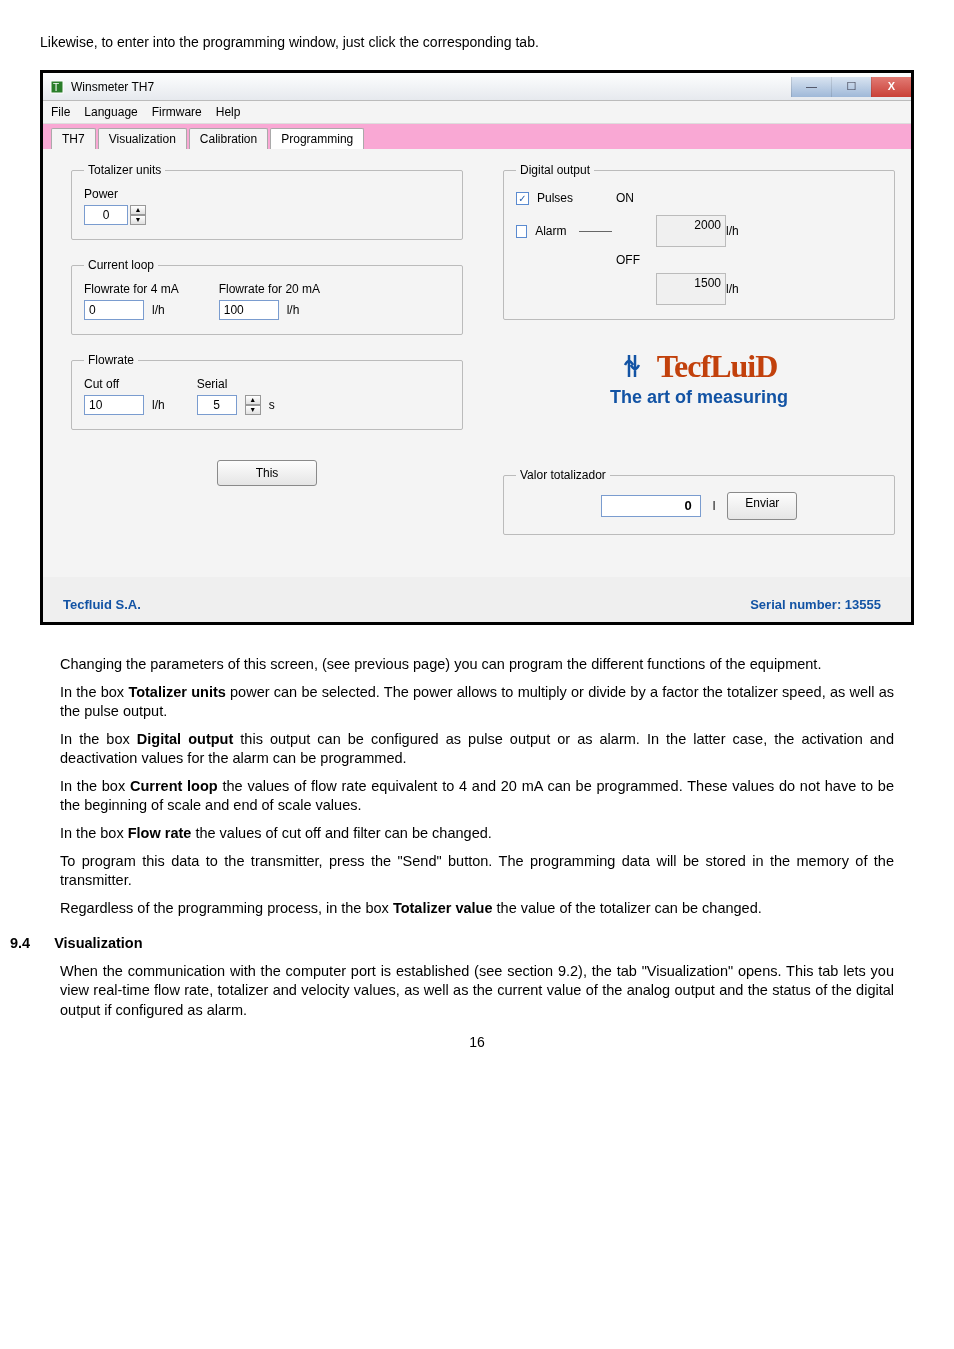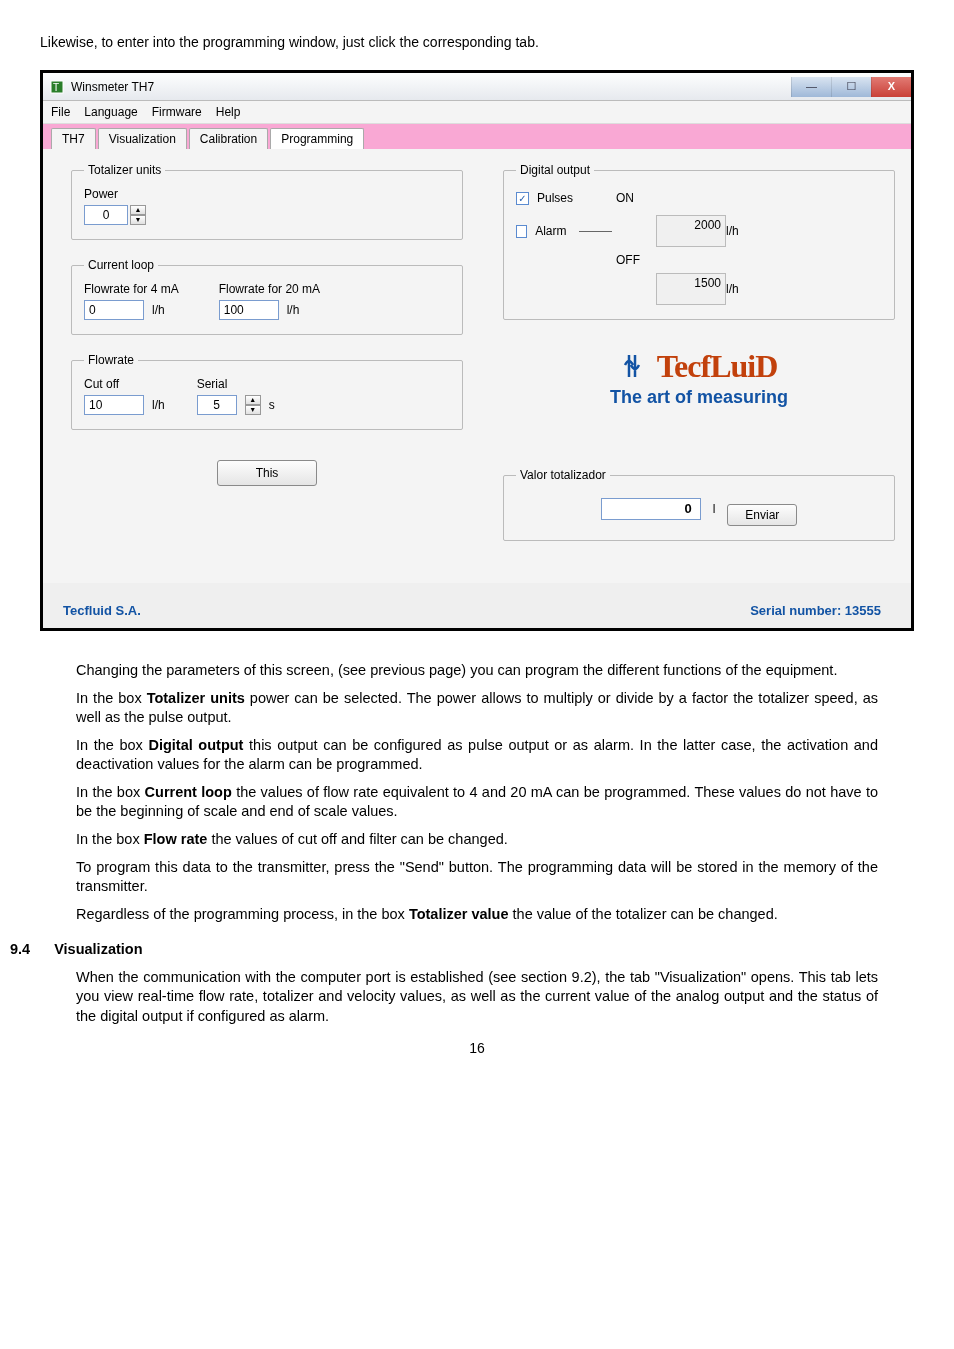--- a/index.html
+++ b/index.html
@@ -165,14 +165,13 @@
     font-weight: bold;
   }
   .enviar-btn {
-    width: 70px; height: 22px;
+    width: 70px; height: 28px;
     background: linear-gradient(#fdfdfd, #e5e5e5);
     border: 1px solid #8a8a8a;
     border-radius: 3px;
     font-size: 12px;
     line-height: 20px;
     text-align: center;
-    margin-top: 12px;
   }
   .footer-row { display: flex; justify-content: space-between; padding: 20px 30px 10px 20px; font-size: 13px; }
   .company { color: #1253a4; font-weight: bold; }

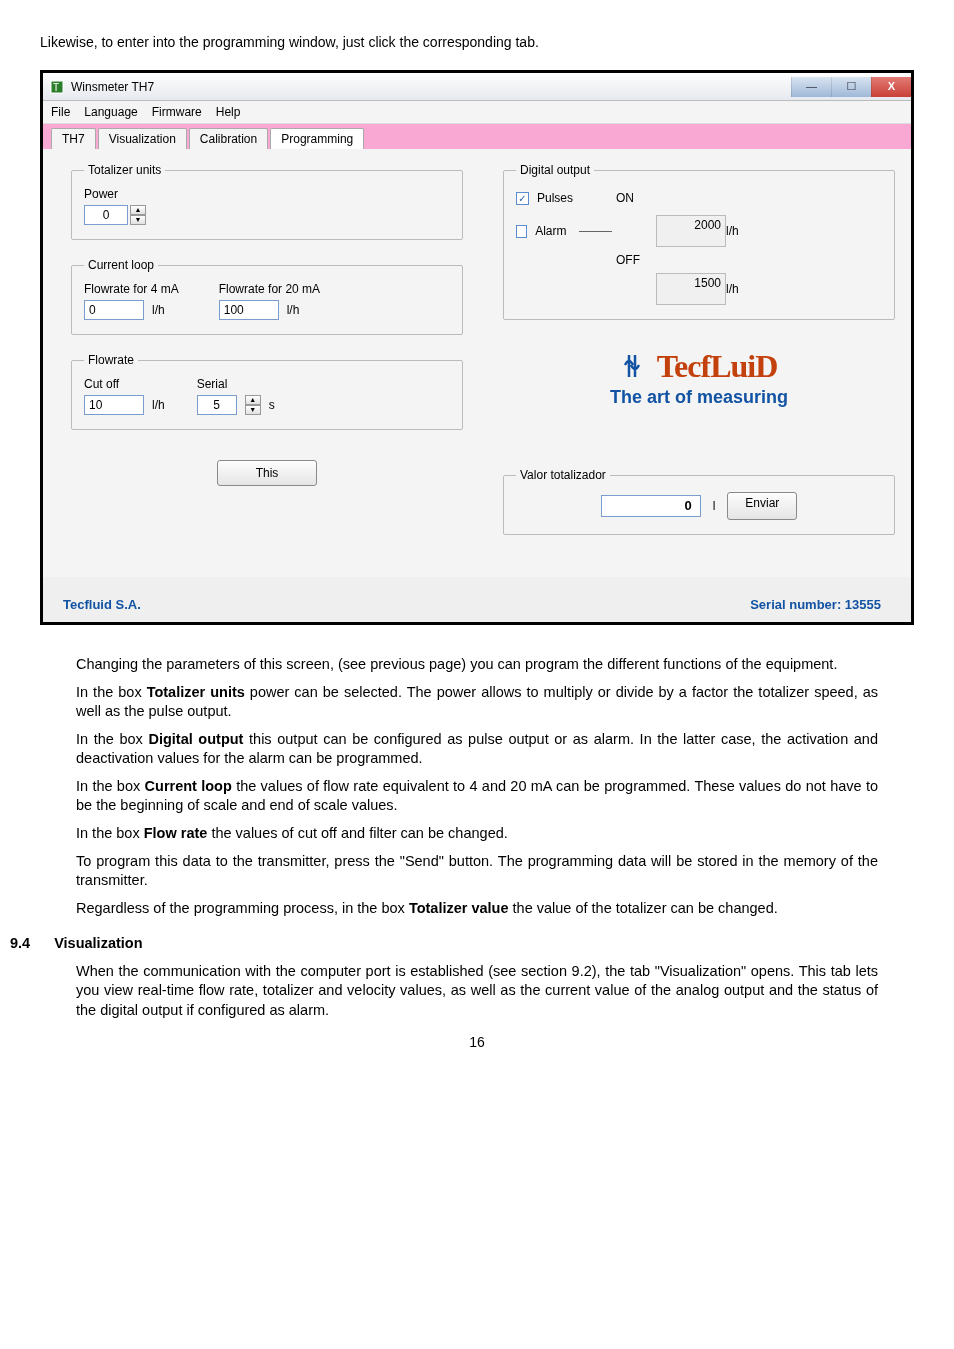--- a/index.html
+++ b/index.html
@@ -177,7 +177,7 @@
   .company { color: #1253a4; font-weight: bold; }
   .serial { color: #1253a4; font-weight: bold; }
   .doc-text { margin-top: 30px; font-size: 14.5px; line-height: 1.35; padding: 0 20px; text-align: justify; }
-  .doc-text p { margin: 8px 16px; }
+  .doc-text p { margin: 8px 0; }
   .section-heading { display: flex; gap: 24px; font-weight: bold; font-size: 14.5px; margin-top: 16px; }
   .page-num { text-align: center; font-size: 14px; margin-top: 14px; }
   .connector-line {

